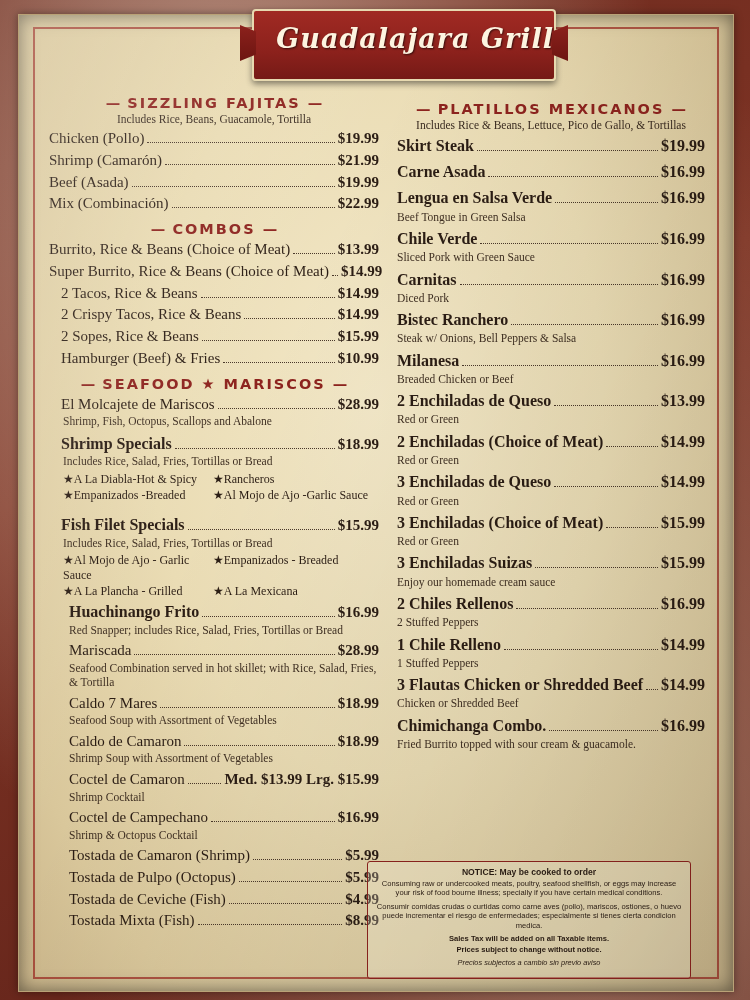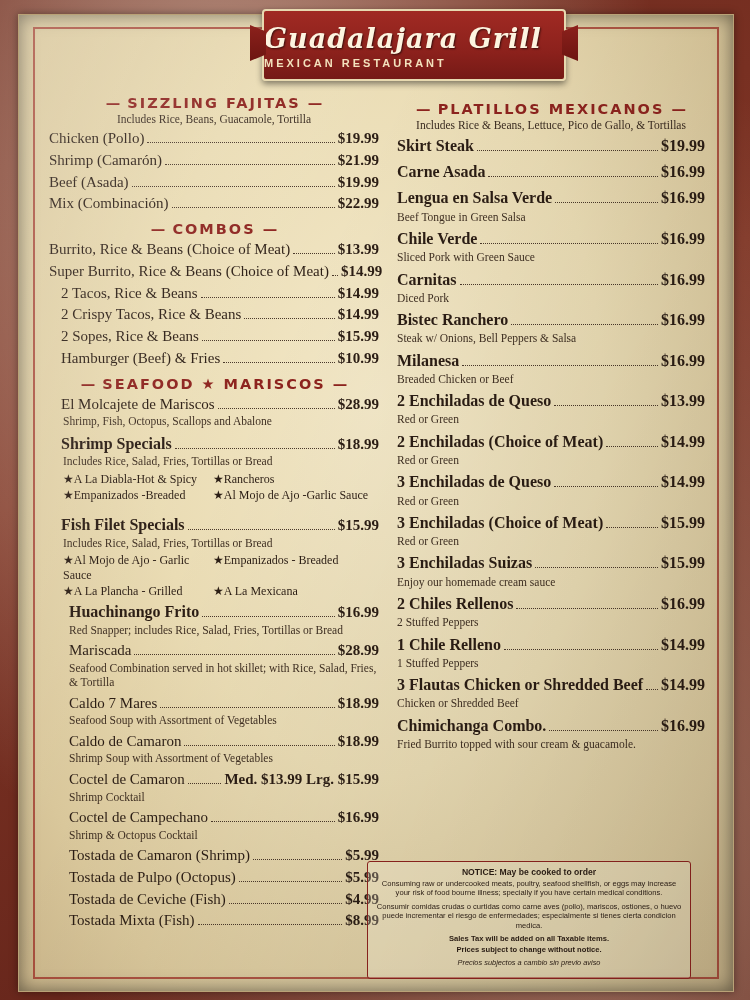--- a/index.html
+++ b/index.html
@@ -34,12 +34,12 @@
 
   
   .banner{
-    position:absolute;left:243px;top:-6px;width:300px;height:68px;
+    position:absolute;left:233px;top:-6px;width:300px;height:68px;
     background:linear-gradient(180deg,#a02a23 0%,#8c211c 60%,#751a16 100%);
     border:2px solid #e7d9b0;
     border-radius:4px;
     box-shadow:0 3px 6px rgba(0,0,0,0.45);
-    text-align:left;
+    text-align:right;
     z-index:5;
   }
   .banner:before{

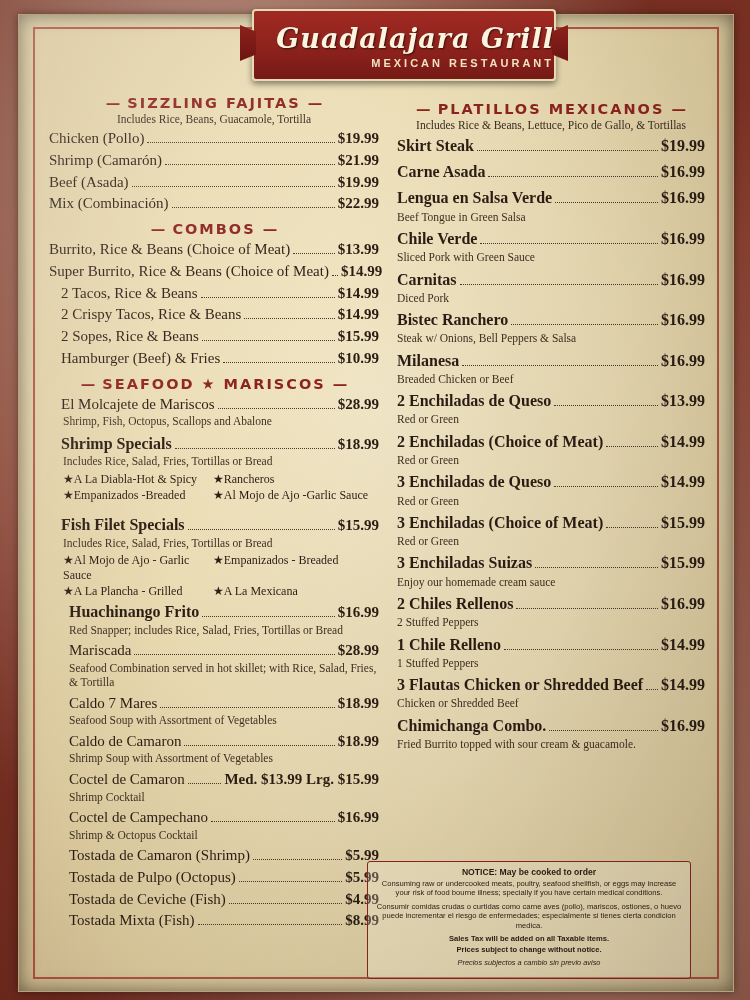--- a/index.html
+++ b/index.html
@@ -137,7 +137,6 @@
 
     <div class="banner">
       <div class="t1">Guadalajara Grill</div>
-      <div class="t2">MEXICAN RESTAURANT</div>
     </div>
 
     <div class="cols">

